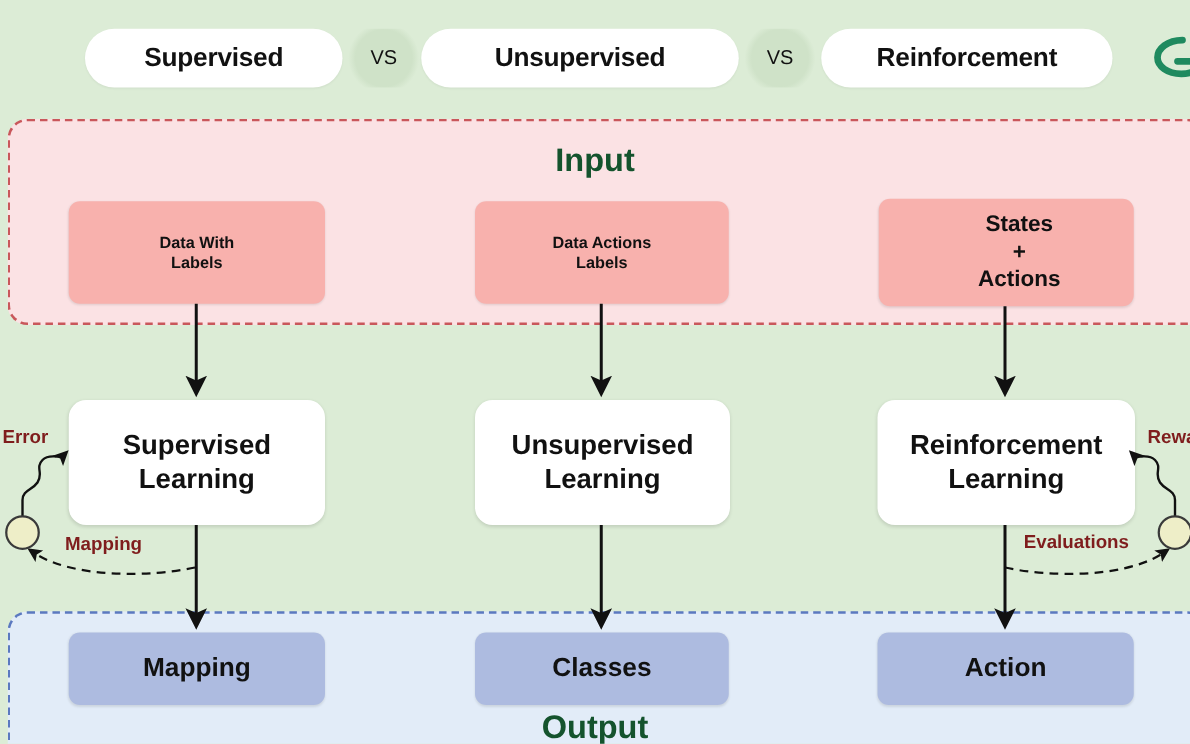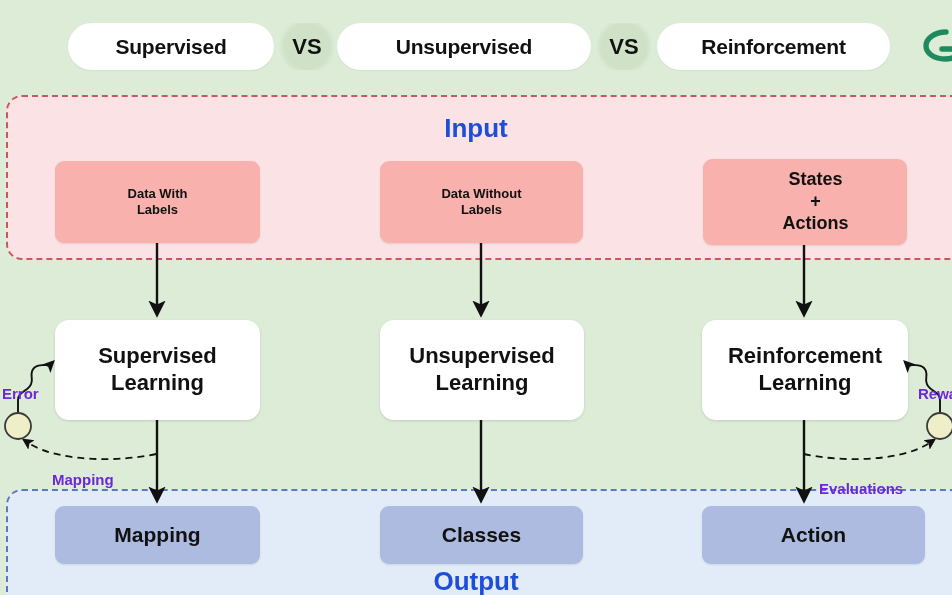--- a/index.html
+++ b/index.html
@@ -34,7 +34,7 @@
     position: absolute;
     top: 23px; height: 47px; width: 66px;
     display: flex; align-items: center; justify-content: center;
-    font-size: 22px; font-weight: bold; color: #111111;
+    font-size: 16px; font-weight: normal; color: #111111;
     background: radial-gradient(circle at 50% 50%, #cfe2c8 0%, #cfe2c8 56%, rgba(207,226,200,0) 70%);
     z-index: 4;
   }

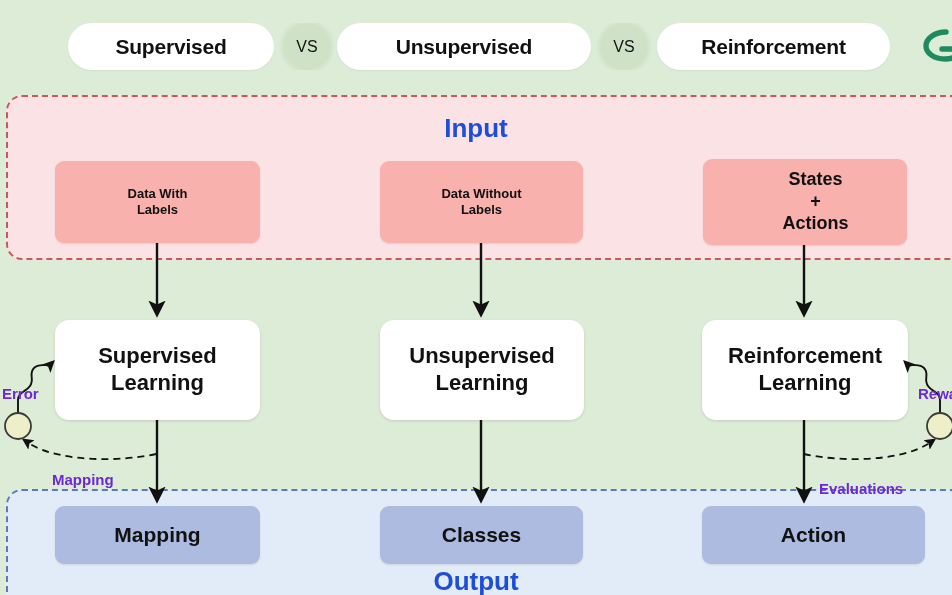--- a/index.html
+++ b/index.html
@@ -65,7 +65,7 @@
   .panel-title {
     position: absolute;
     width: 100%; text-align: center;
-    font-size: 26px; font-weight: bold; color: #1d4ed8;
+    font-size: 26px; font-weight: bold; color: #14532d;
     z-index: 2;
   }
   #title-input  { left: 0; top: 113px; }

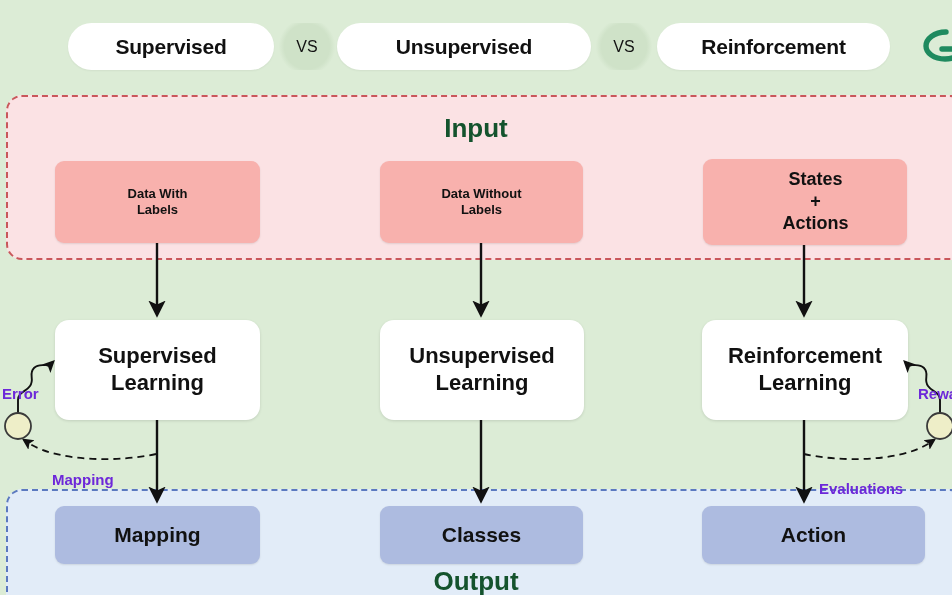--- a/index.html
+++ b/index.html
@@ -179,7 +179,7 @@
 
   <div class="box box-input" id="in-sup">Data With
 Labels</div>
-  <div class="box box-input" id="in-unsup">Data Without
+  <div class="box box-input" id="in-unsup">Data Actions
 Labels</div>
   <div class="box box-input" id="in-rl">States
 +

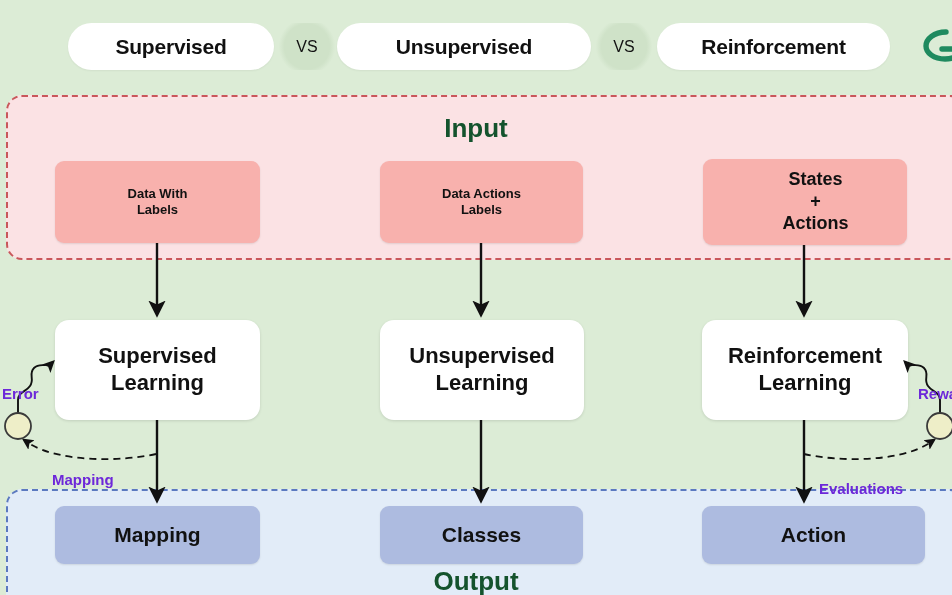--- a/index.html
+++ b/index.html
@@ -119,8 +119,8 @@
   
   .loop-label {
     position: absolute;
-    font-size: 15px; font-weight: bold; color: #6d28d9;
-    z-index: 6; white-space: nowrap; margin-top: 44px;
+    font-size: 15px; font-weight: bold; color: #7f1d1d;
+    z-index: 6; white-space: nowrap;
   }
   #lbl-error       { left: 2px;   top: 341px; }
   #lbl-target      { left: 52px;  top: 427px; font-weight: bold; }

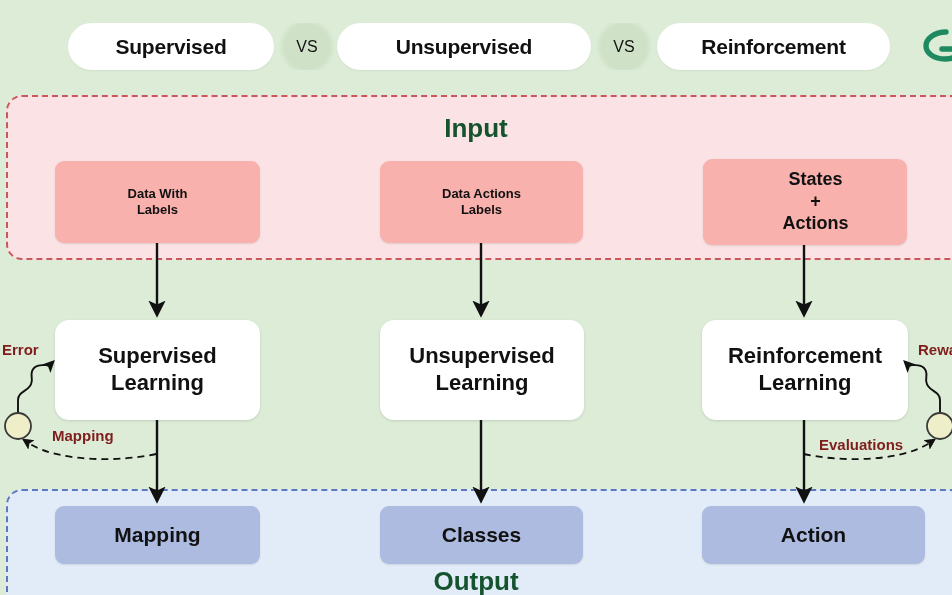--- a/index.html
+++ b/index.html
@@ -125,7 +125,7 @@
   #lbl-error       { left: 2px;   top: 341px; }
   #lbl-target      { left: 52px;  top: 427px; font-weight: bold; }
   #lbl-reward      { left: 918px; top: 341px; }
-  #lbl-evaluations { left: 819px; top: 436px; }
+  #lbl-evaluations { left: 819px; top: 425px; }
 </style>
 </head>
 <body>

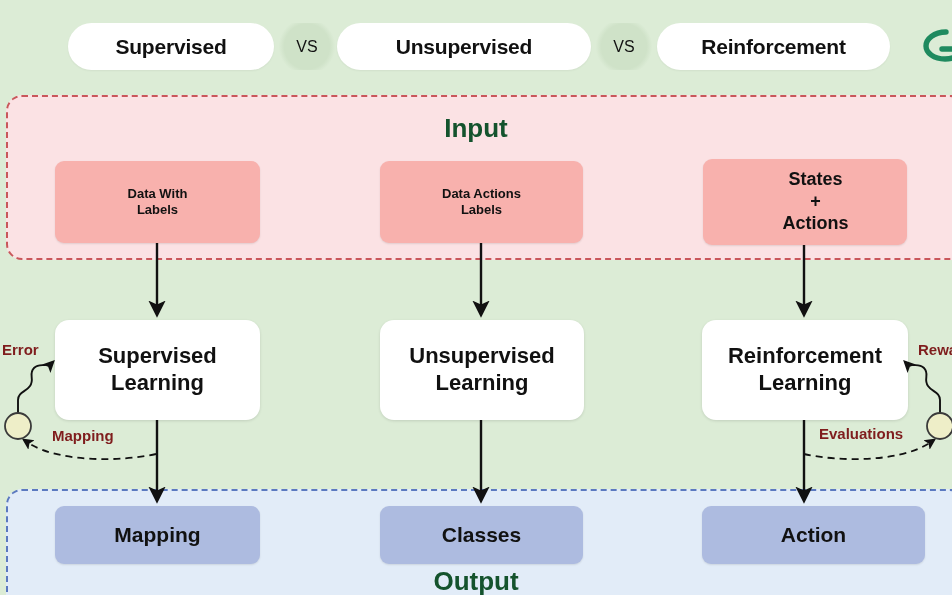--- a/index.html
+++ b/index.html
@@ -114,7 +114,7 @@
   
   #out-sup   { left: 55px;  top: 506px; width: 205px; height: 58px; }
   #out-unsup { left: 380px; top: 506px; width: 203px; height: 58px; }
-  #out-rl    { left: 702px; top: 506px; width: 223px; height: 58px; }
+  #out-rl    { left: 702px; top: 506px; width: 205px; height: 58px; }
 
   
   .loop-label {

